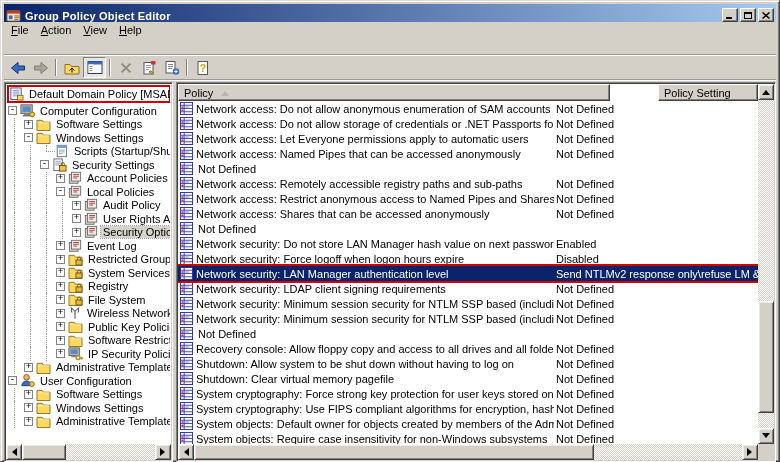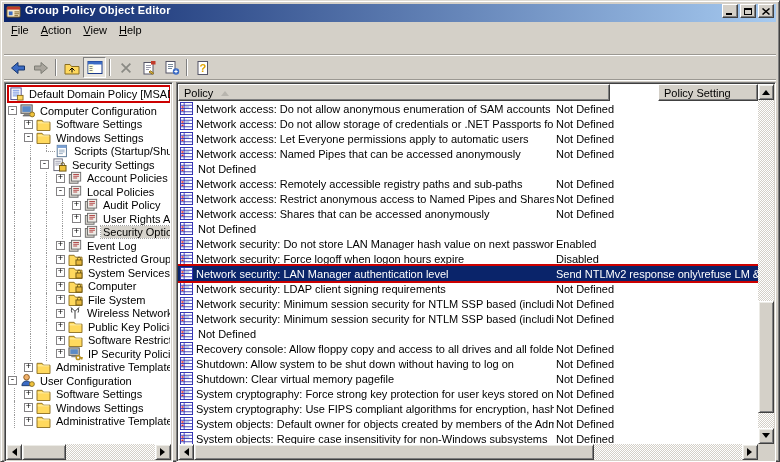--- a/index.html
+++ b/index.html
@@ -19,7 +19,7 @@
 
   
   .titlebar {
-    height:18px; display:flex; align-items:flex-start; padding:0 2px;
+    height:18px; display:flex; align-items:flex-end; padding:0 2px;
     background:linear-gradient(to right, var(--tb1), var(--tb2));
   }
   .titlebar .wicon { width:16px; height:14px; flex:none; display:flex; align-items:center; }

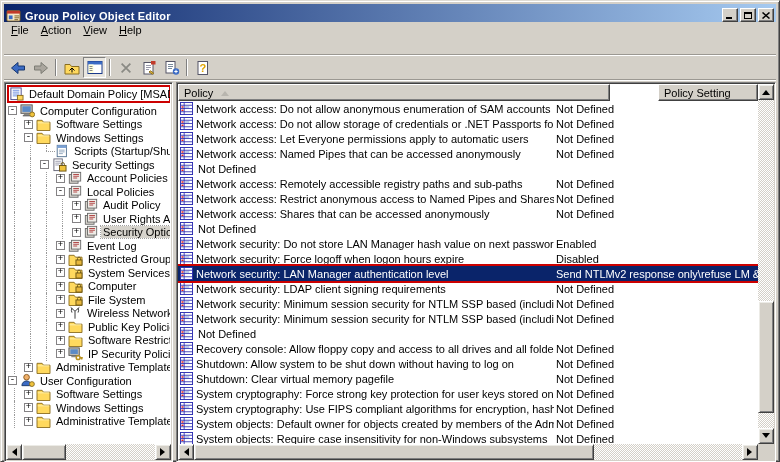--- a/index.html
+++ b/index.html
@@ -434,7 +434,7 @@
                 <path d="M10.2 7.5V6a1.6 1.6 0 013.2 0v1.5" fill="none" stroke="#6b5512"></path>
               </svg>
             </span>
-            <span class="tlabel">Computer</span>
+            <span class="tlabel">Registry</span>
           </div>
           <div class="tree-row">
             <span class="tg"></span>

